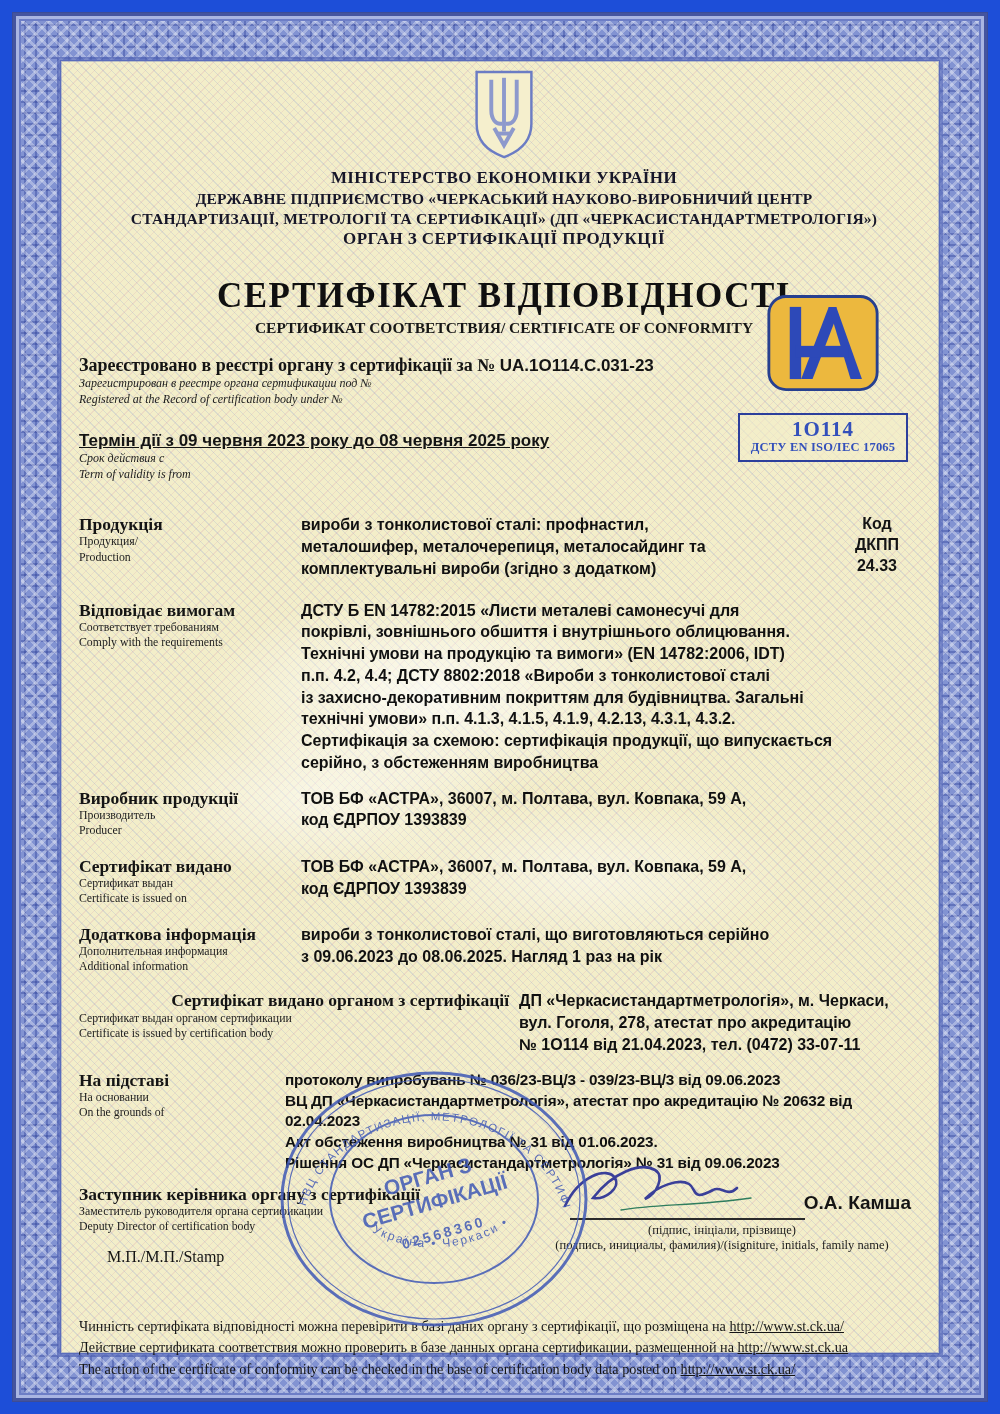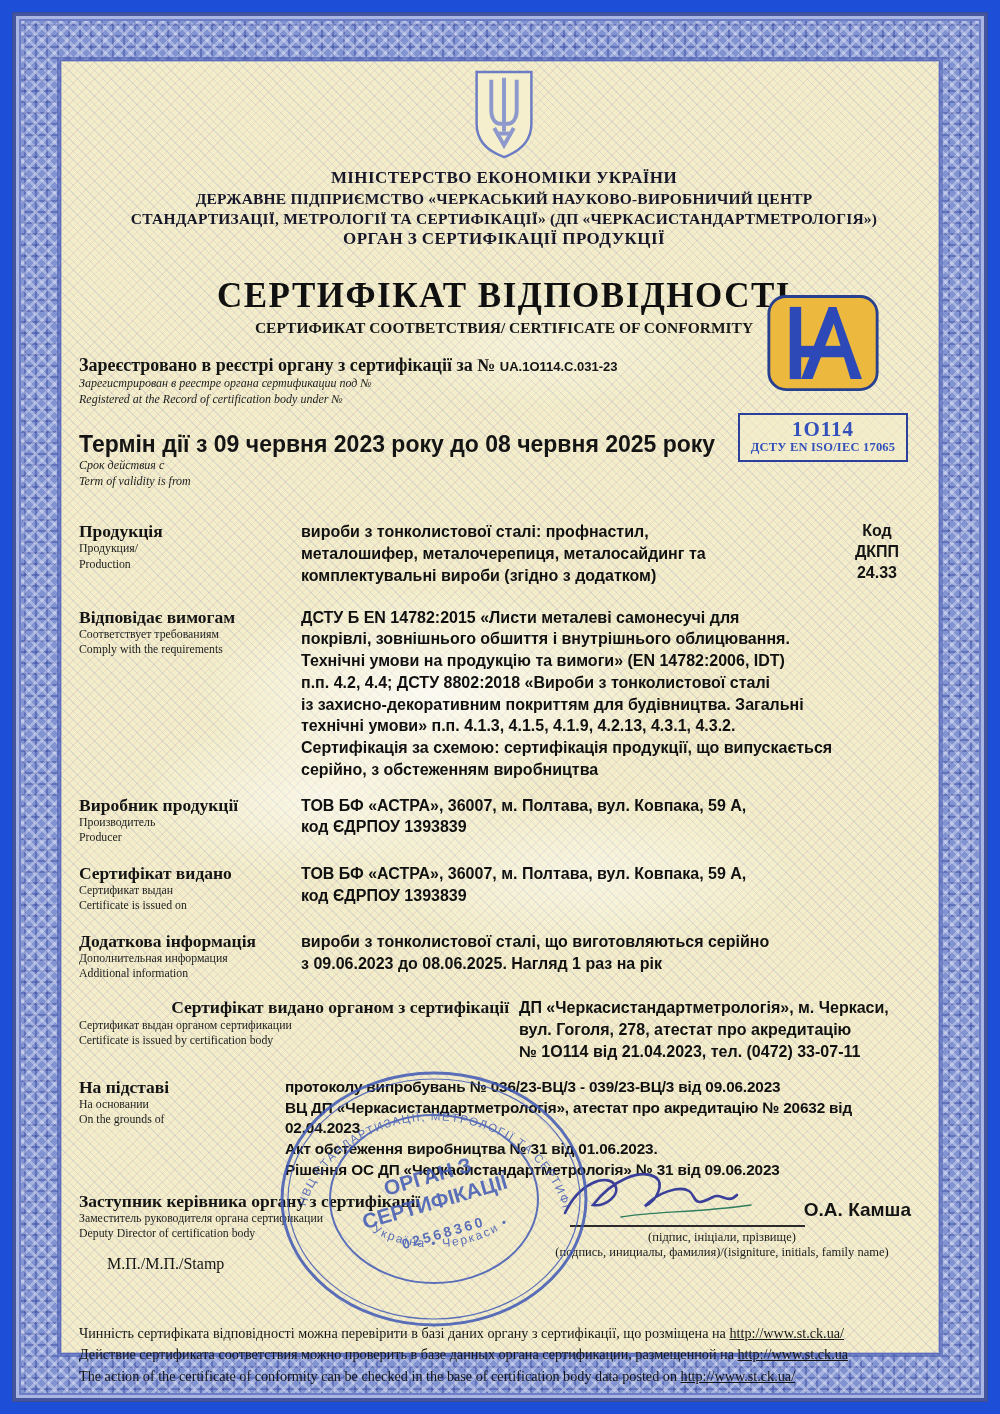--- a/index.html
+++ b/index.html
@@ -41,7 +41,7 @@
 
   .reg{margin-top:18px;}
   .reg-main{font-size:18px;font-weight:700;}
-  .reg-num{font-family:"Liberation Sans",sans-serif;font-size:13px;font-weight:700;}
+  .reg-num{font-family:"Liberation Sans",sans-serif;font-size:17px;font-weight:700;}
   .small-l{font-size:12px;line-height:1.3;color:#1c1c1c;font-style:italic;}
 
   .term{margin-top:24px;}

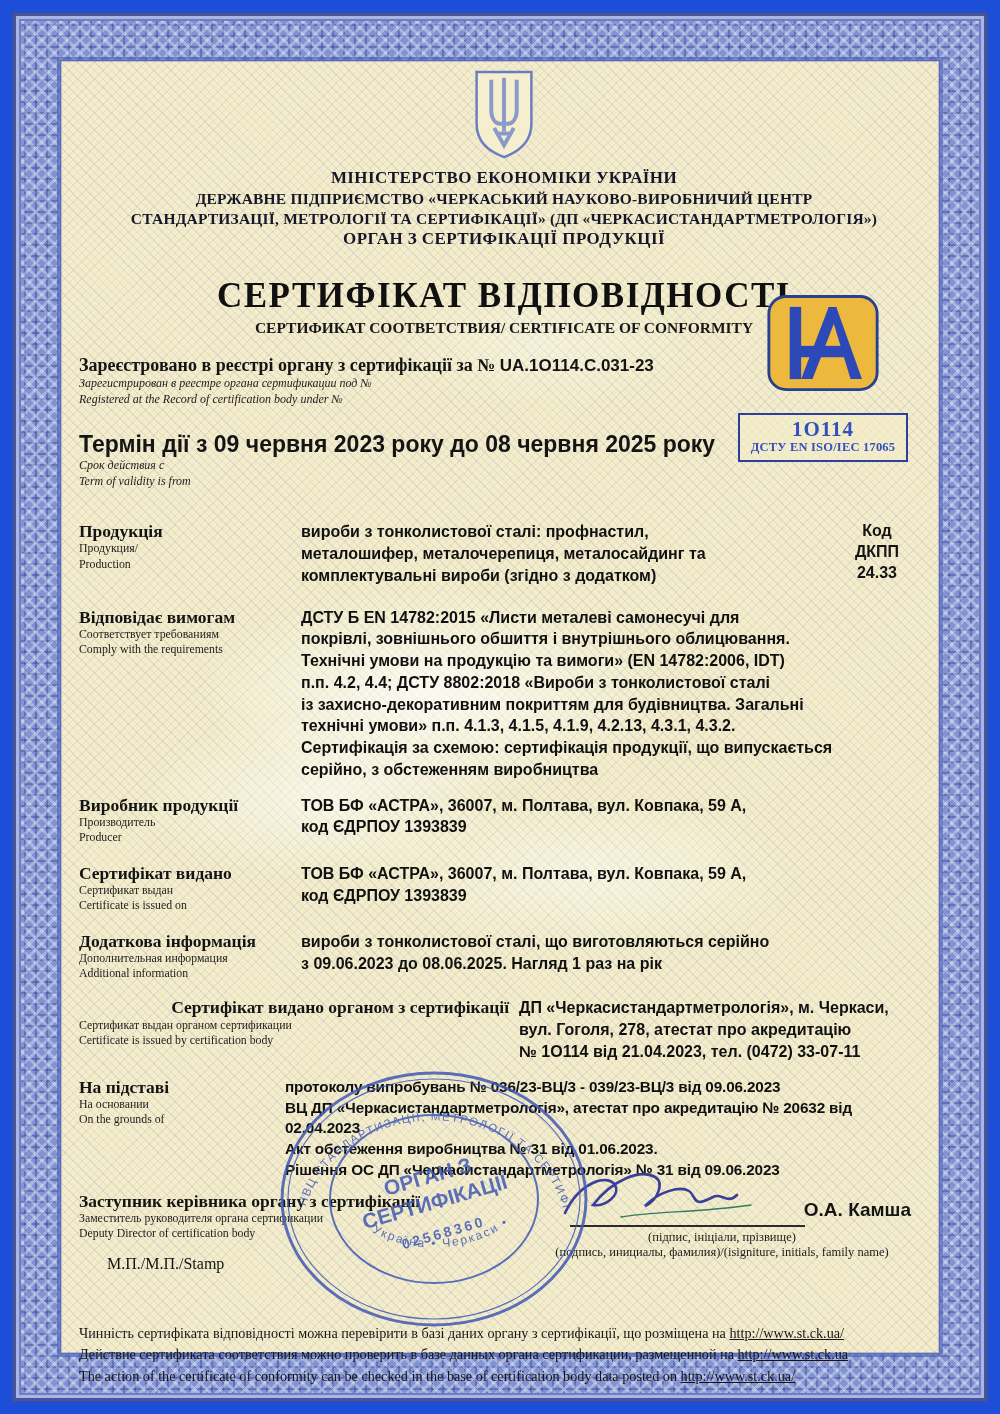--- a/index.html
+++ b/index.html
@@ -45,7 +45,7 @@
   .small-l{font-size:12px;line-height:1.3;color:#1c1c1c;font-style:italic;}
 
   .term{margin-top:24px;}
-  .term-main{font-family:"Liberation Sans",sans-serif;font-size:23px;font-weight:700;}
+  .term-main{font-family:"Liberation Sans",sans-serif;font-size:17px;font-weight:700;text-decoration:underline;}
 
   .row{display:grid;grid-template-columns:212px 1fr;column-gap:10px;align-items:start;}
   .row3{grid-template-columns:212px 1fr 104px;}

